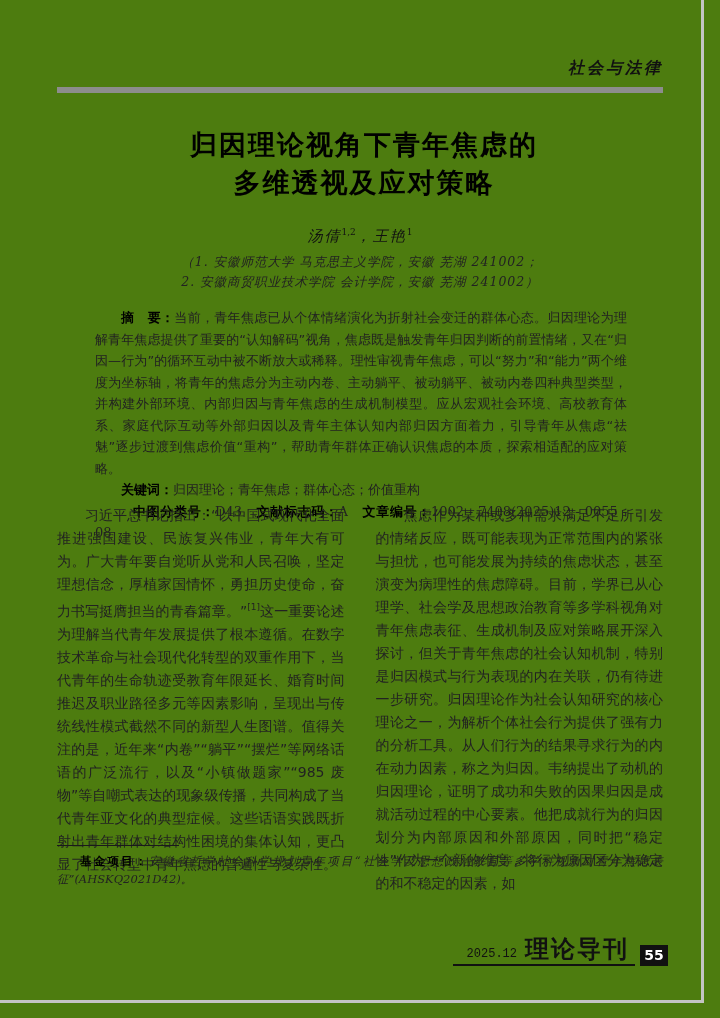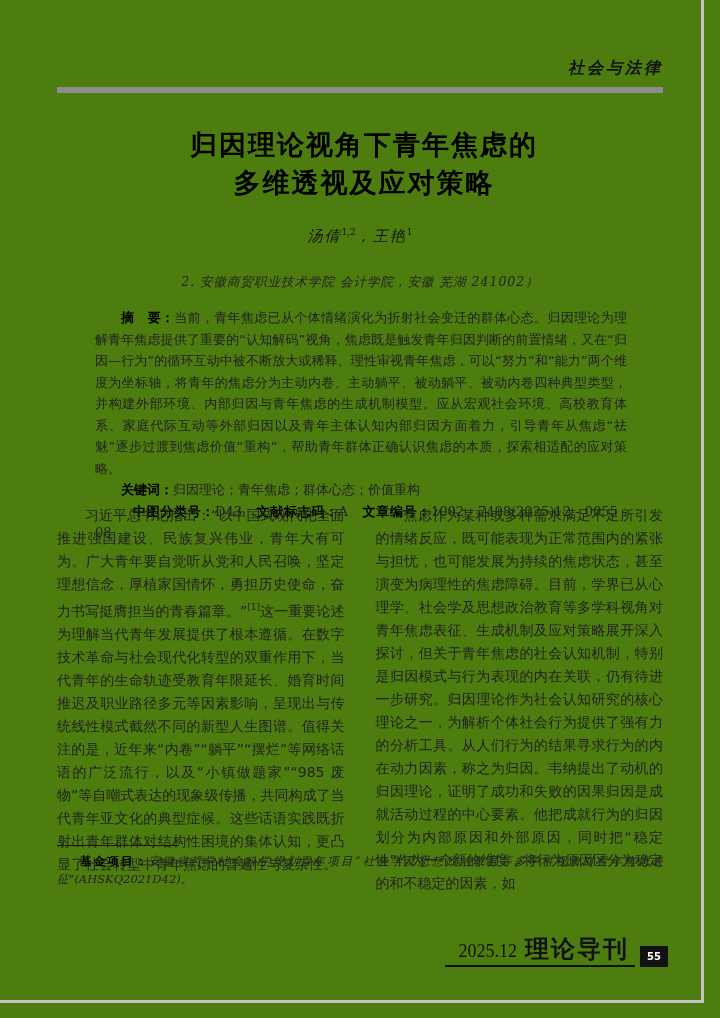--- a/index.html
+++ b/index.html
@@ -107,6 +107,7 @@
 
   <div class="authors-line"><span>汤倩</span><sup>1,2</sup><span>，王艳</span><sup>1</sup></div>
 
+  <div class="affiliation affil-1">（1. 安徽师范大学 马克思主义学院，安徽 芜湖 241002；</div>
   <div class="affiliation affil-2">2. 安徽商贸职业技术学院 会计学院，安徽 芜湖 241002）</div>
 
   <div class="meta-block">

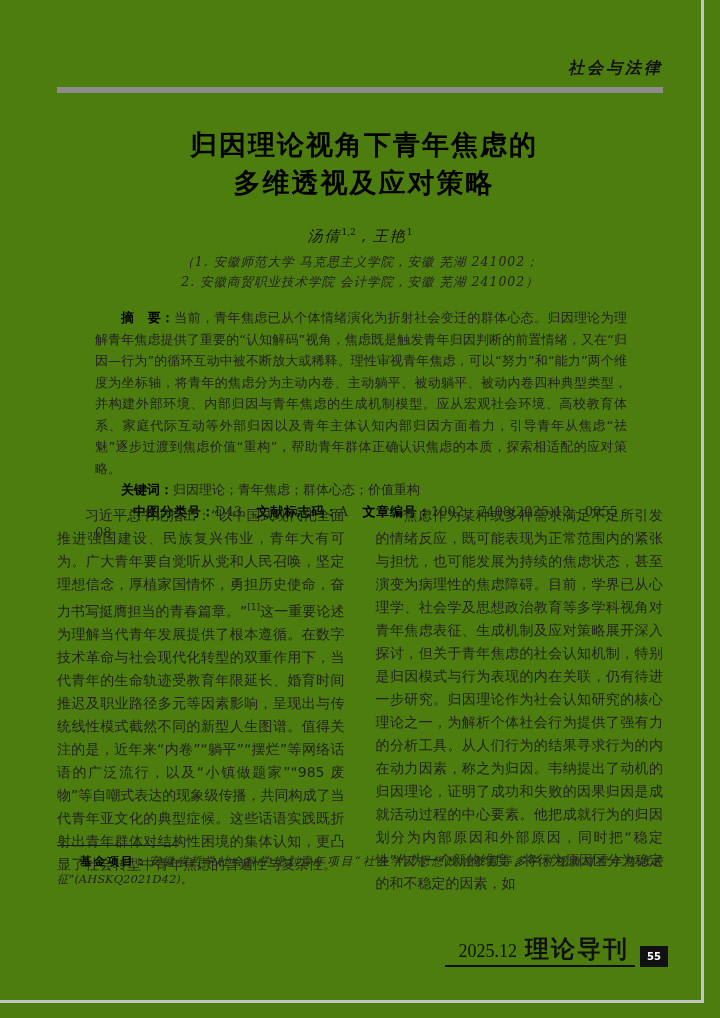--- a/index.html
+++ b/index.html
@@ -80,7 +80,7 @@
     border-bottom:2px solid #111;padding:0 6px 3px 14px;
   }
   .footer-date{
-    font-family:Liberation Serif, serif;font-size:18px;color:#111;
+    font-family:Liberation Mono, monospace;font-size:12px;color:#111;
   }
   .footer-journal{
     font-family:"DejaVu Serif","Liberation Serif",serif;

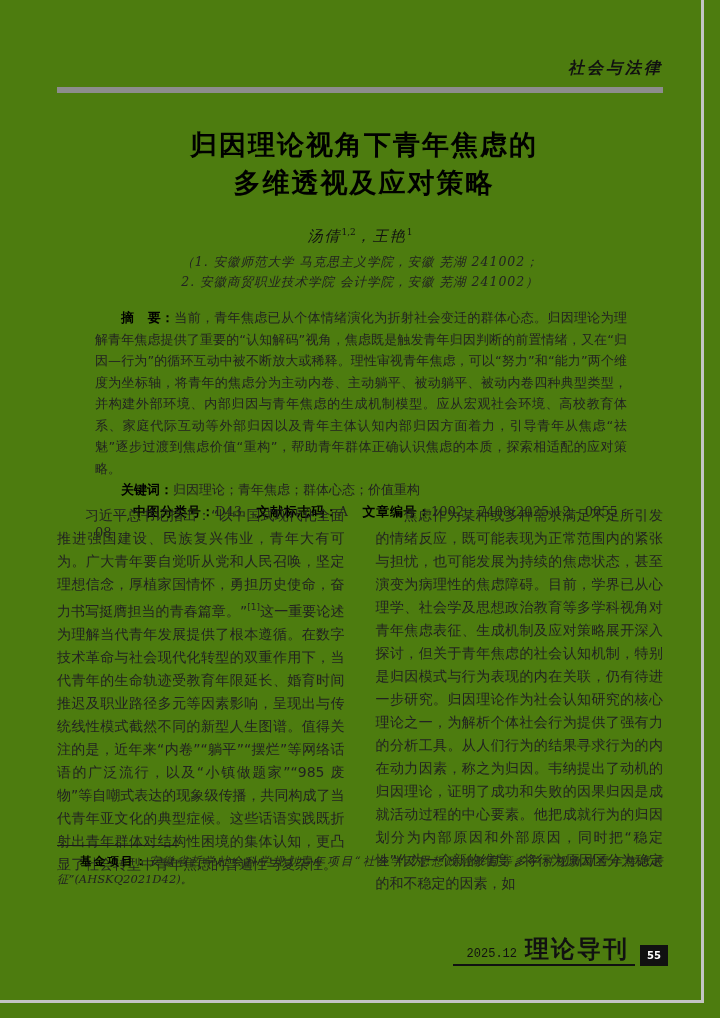--- a/index.html
+++ b/index.html
@@ -87,7 +87,7 @@
     font-weight:bold;font-size:24px;letter-spacing:2px;color:#111;line-height:18px;
   }
   .footer-pagebox{
-    display:inline-block;background:#111;color:#fff;font-size:10px;font-weight:bold;
+    display:inline-block;background:#111;color:#fff;font-size:14px;font-weight:bold;
     min-width:28px;height:21px;line-height:21px;text-align:center;margin-left:5px;
   }
 </style>

